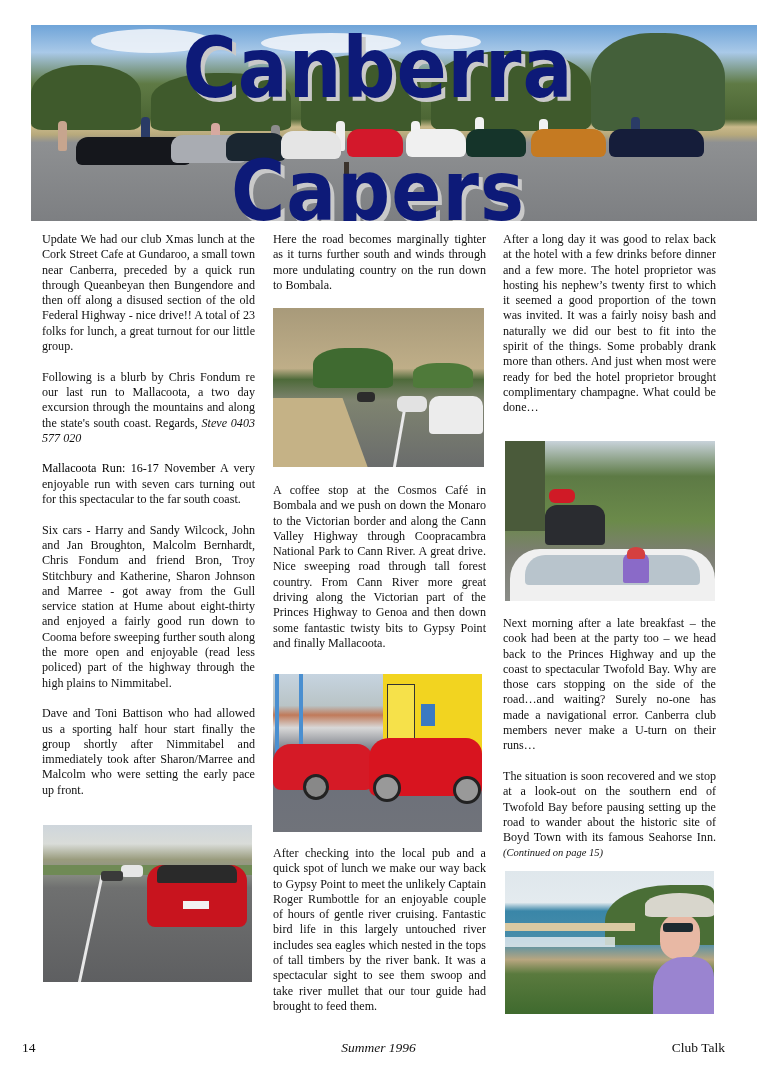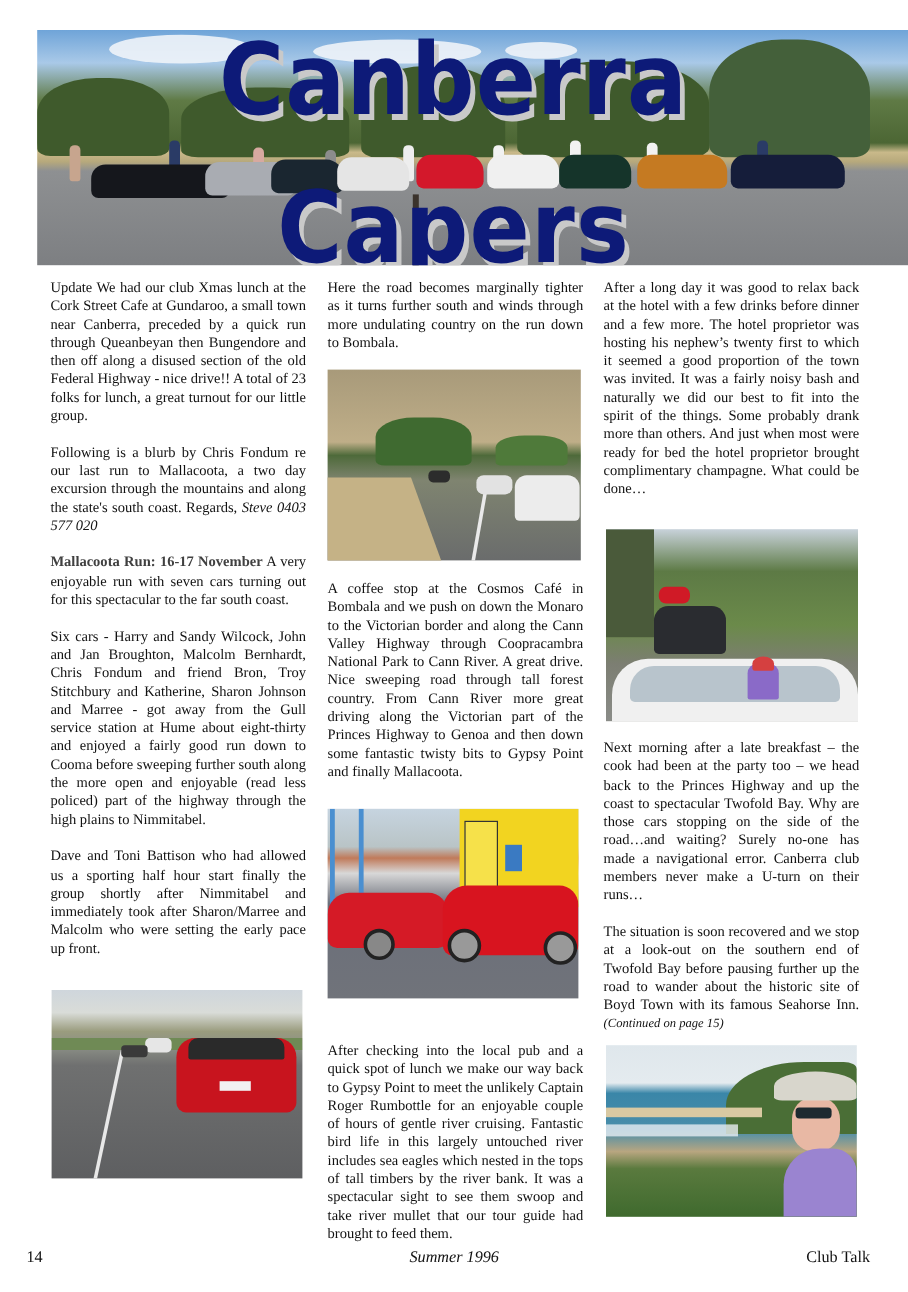--- a/index.html
+++ b/index.html
@@ -17,7 +17,7 @@
   .col { position:absolute; top:232px; width:213px; font-size:12.1px; line-height:15.3px; text-align:justify; }
   .col p { margin:0 0 15.3px 0; }
   .c1 { left:42px; } .c2 { left:273px; } .c3 { left:503px; }
-  .hl { color:#404040; font-weight:bold; }
+  .hl { color:#000000; font-weight:normal; }
   b.lead { font-weight:normal; }
   .sig, .cont { font-style:italic; }
   .cont { font-size:10.5px;margin-top:10px; }

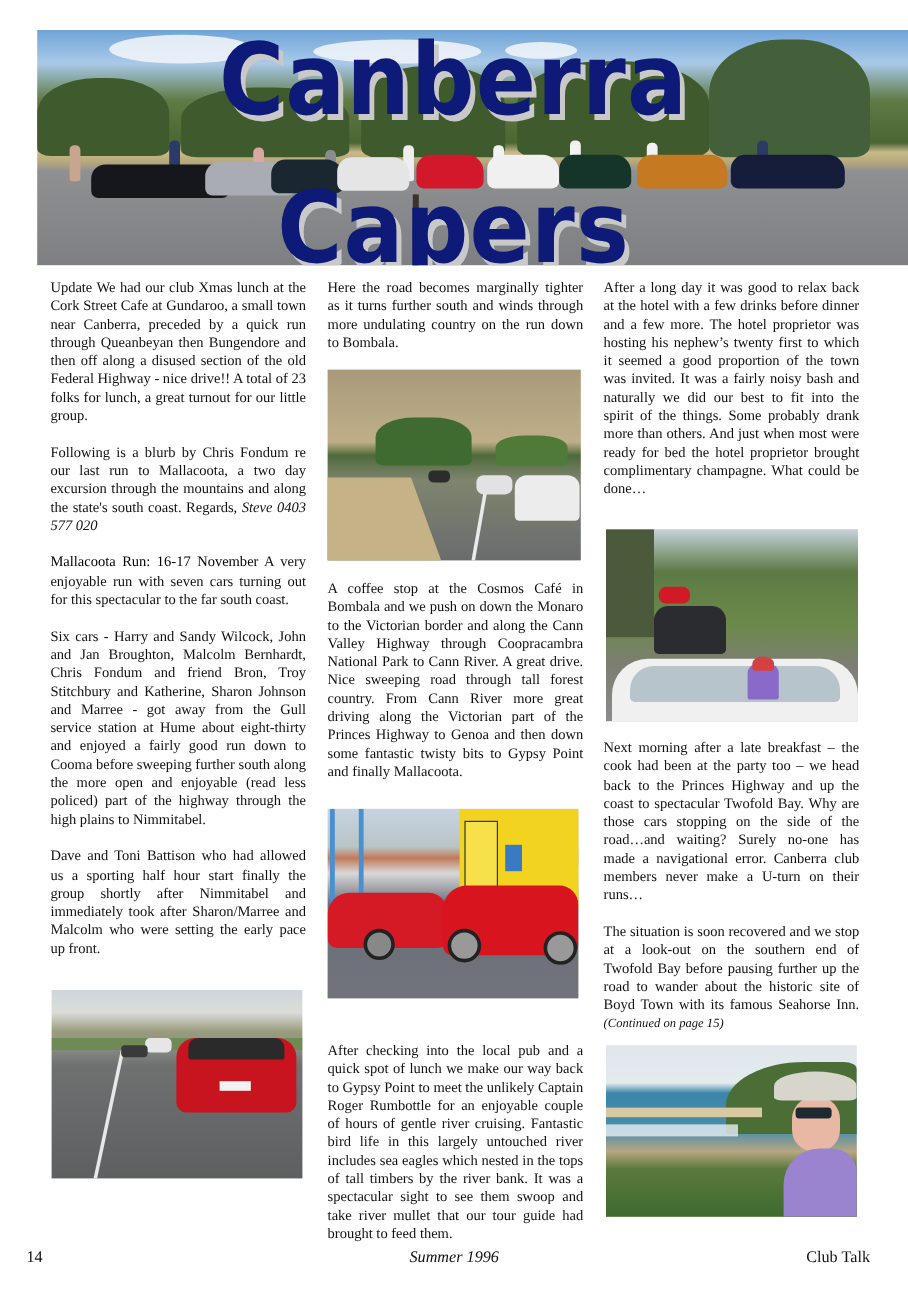--- a/index.html
+++ b/index.html
@@ -127,7 +127,7 @@
 
 <div class="col c3" style="top:616px;">
   <p>Next morning after a late breakfast – the cook had been at the party too – we head back to the Princes Highway and up the coast to spectacular Twofold Bay. Why are those cars stopping on the side of the road…and waiting? Surely no-one has made a navigational error. Canberra club members never make a U-turn on their runs…</p>
-  <p><span>The situation is soon recovered and we stop at a look-out on the southern end of Twofold Bay before pausing further up the road to wander about the historic site of Boyd Town with its famous Seahorse Inn. </span><span class="cont">(Continued on page 15)</span></p>
+  <p><span>The situation is soon recovered and we stop at a look-out on the southern end of Twofold Bay before pausing setting up the road to wander about the historic site of Boyd Town with its famous Seahorse Inn. </span><span class="cont">(Continued on page 15)</span></p>
 </div>
 
 <div class="photo" style="left:505px;top:871px;width:209px;height:143px;background:linear-gradient(180deg,#dfe7ec 0%,#e4ebef 22%,#3a86a8 28%,#4a8eaa 50%,#b8a680 62%,#5a7a3e 72%,#3f6a2e 100%);">

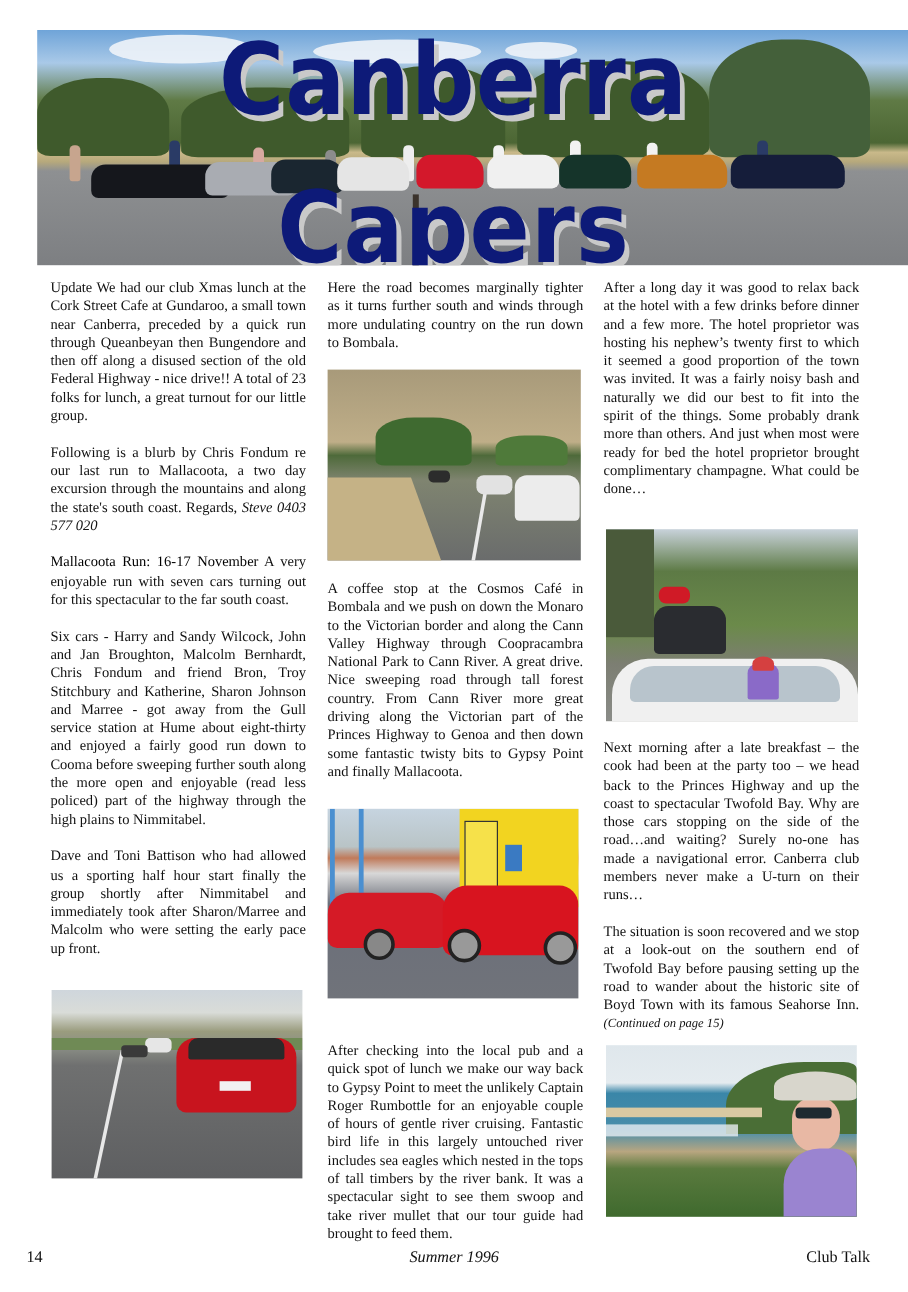--- a/index.html
+++ b/index.html
@@ -107,7 +107,7 @@
   <div style="position:absolute;left:180px;top:102px;width:22px;height:22px;background:#999;border-radius:50%;border:3px solid #222;"></div>
 </div>
 
-<div class="col c2" style="top:846px;margin-top:22px;">
+<div class="col c2" style="top:846px;">
   <p>After checking into the local pub and a quick spot of lunch we make our way back to Gypsy Point to meet the unlikely Captain Roger Rumbottle for an enjoyable couple of hours of gentle river cruising. Fantastic bird life in this largely untouched river includes sea eagles which nested in the tops of tall timbers by the river bank. It was a spectacular sight to see them swoop and take river mullet that our tour guide had brought to feed them.</p>
 </div>
 

